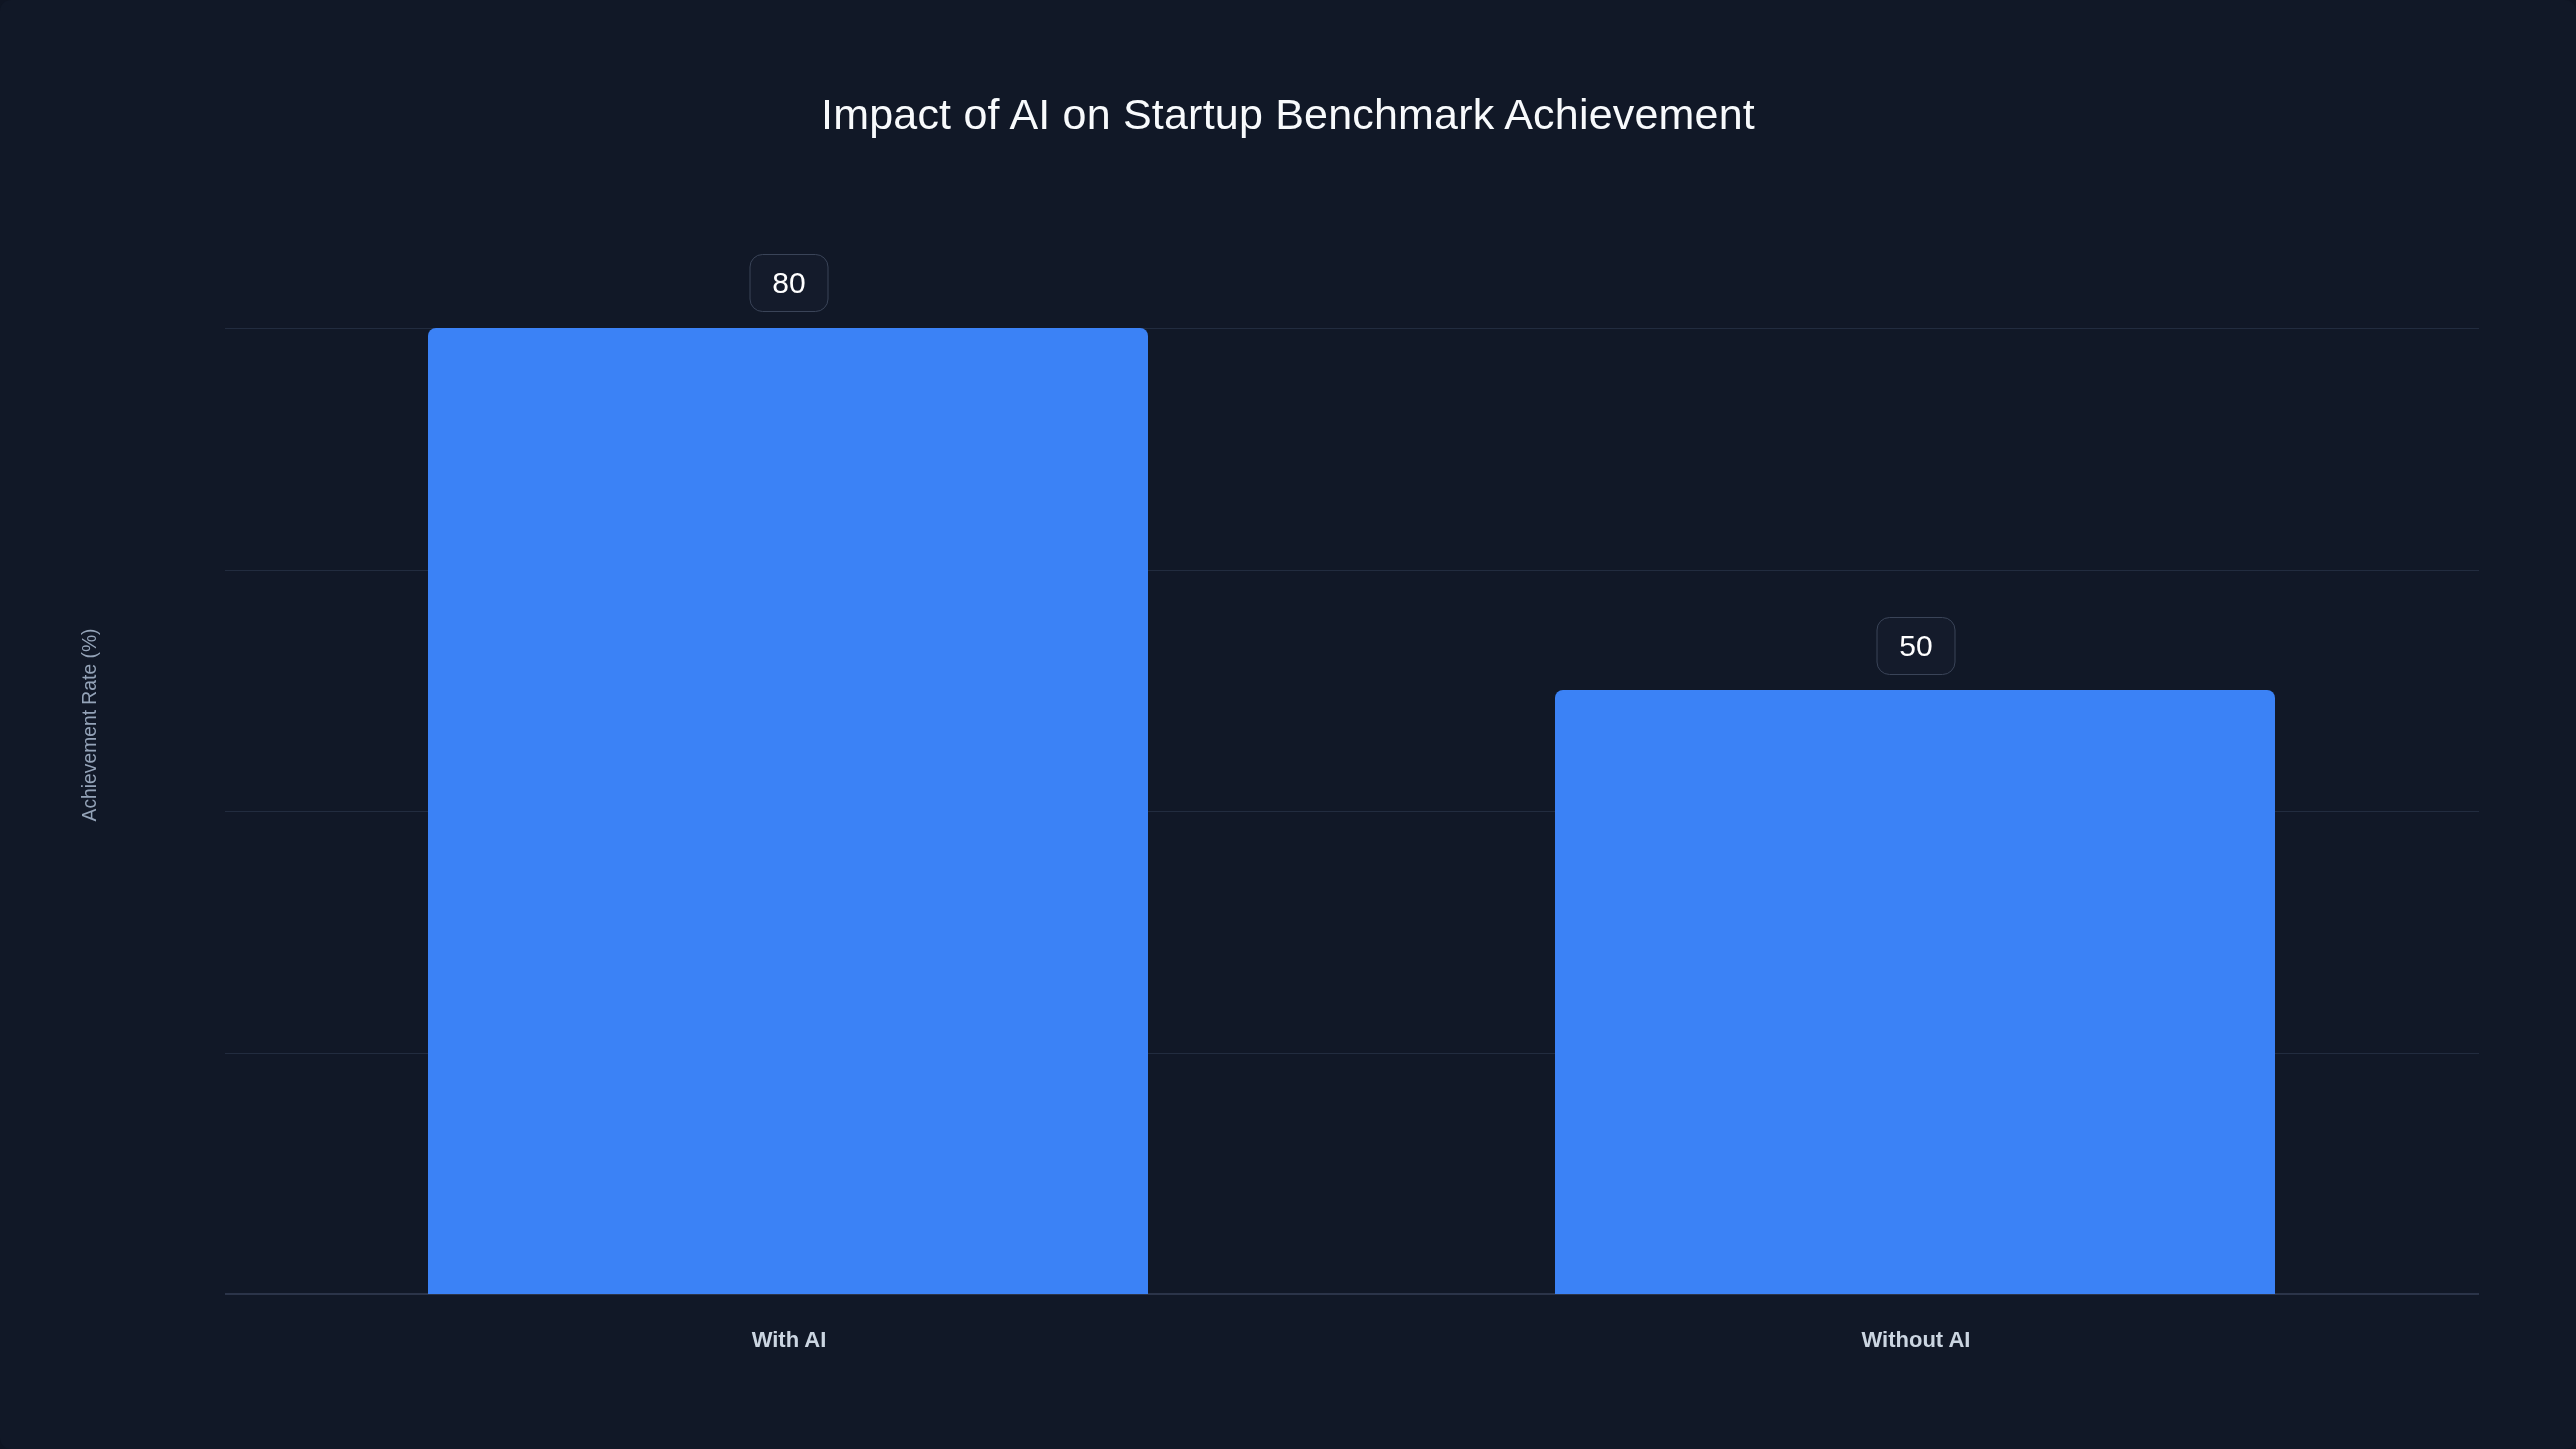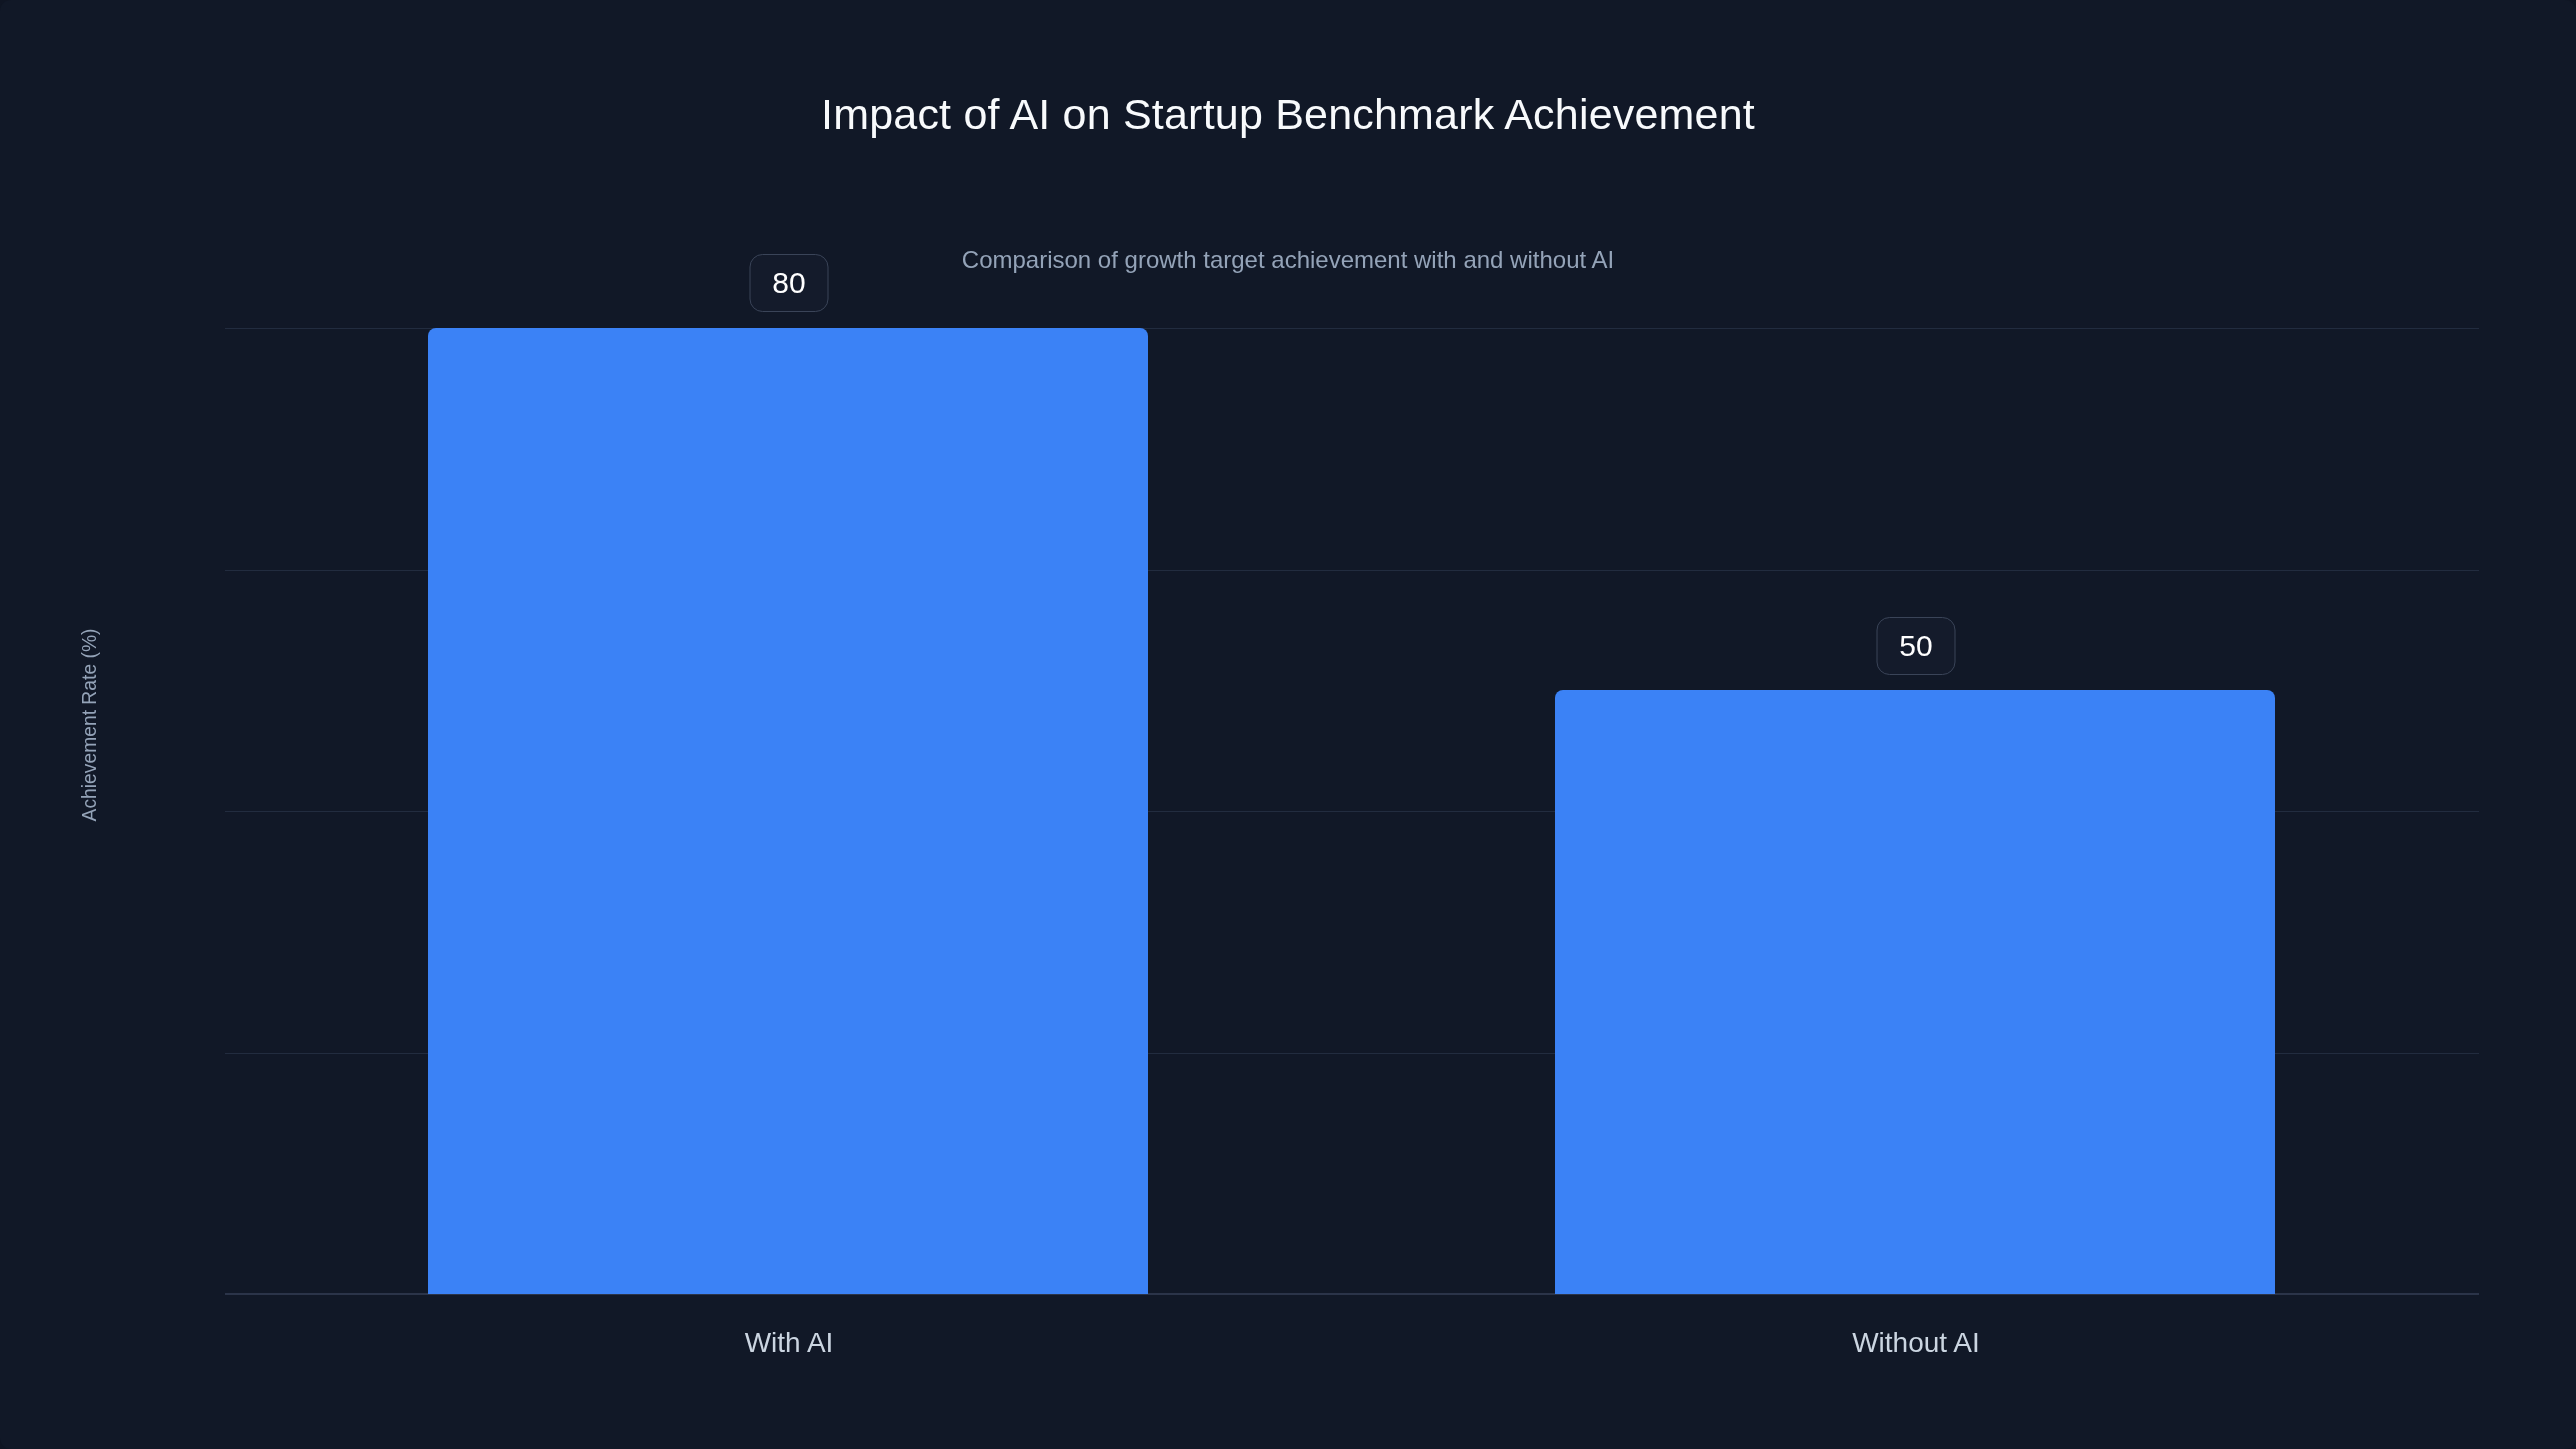--- a/index.html
+++ b/index.html
@@ -124,7 +124,6 @@
 
   <div class="chart-title">Impact of AI on Startup Benchmark Achievement</div>
 
-  <div class="chart-subtitle">Comparison of growth target achievement with and without AI</div>
 
   <div class="y-axis-label">Achievement Rate (%)</div>
 

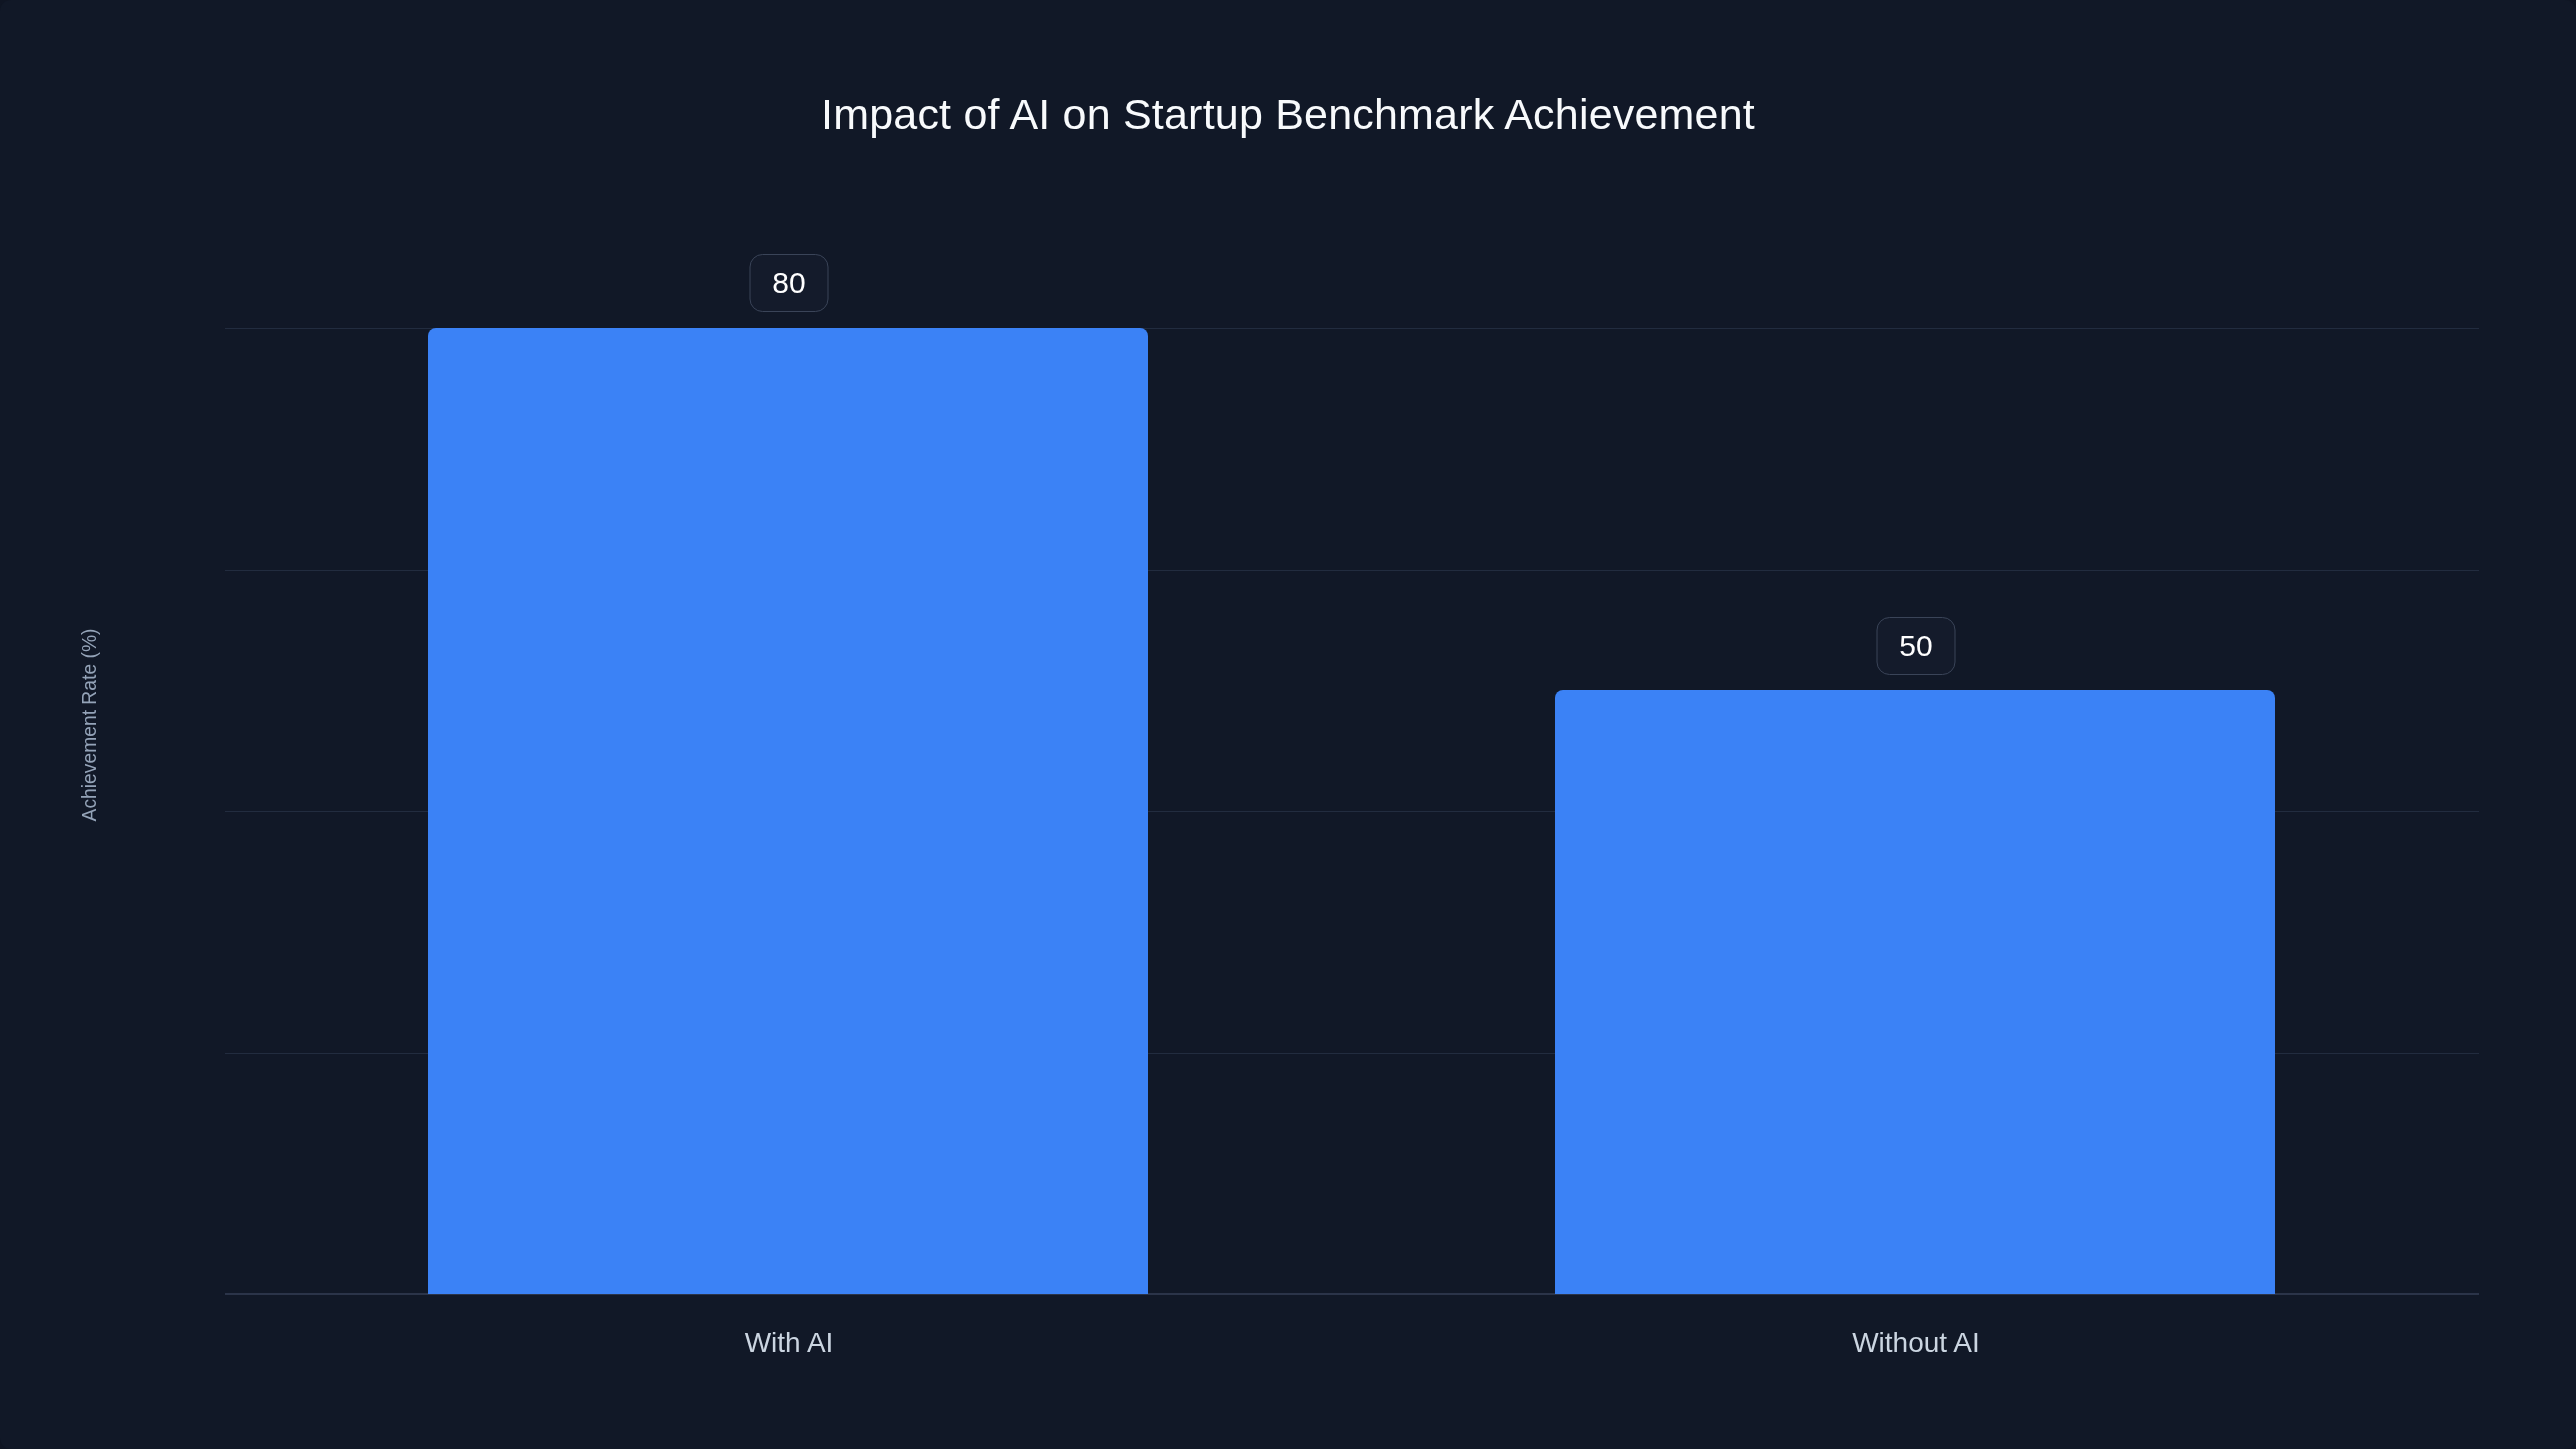--- a/index.html
+++ b/index.html
@@ -93,9 +93,10 @@
     top: 1327px;
     text-align: center;
     color: #cbd5e1;
-    font-size: 28px;
+    font-size: 22px;
     transform: translateX(-50%);
     white-space: nowrap;
+    font-weight: bold;
   }
 
   

